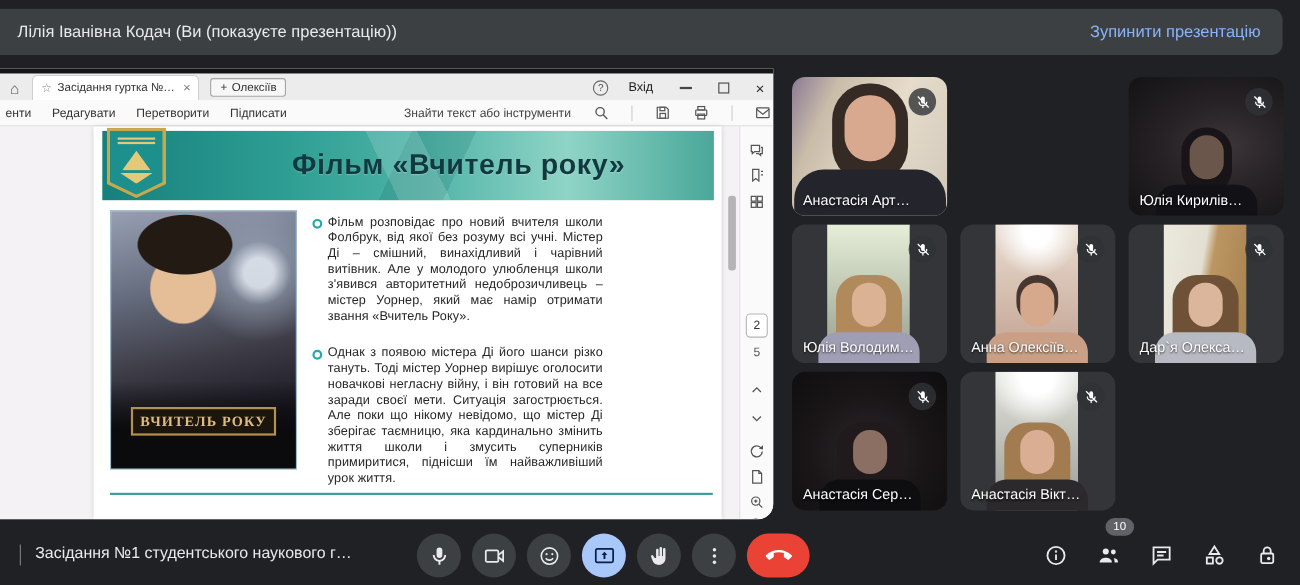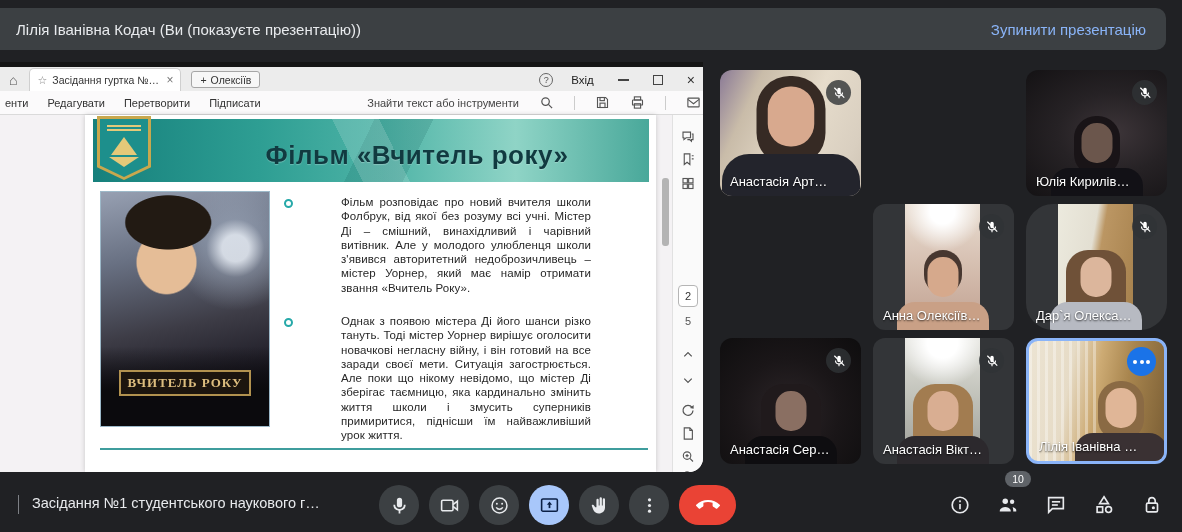--- a/index.html
+++ b/index.html
@@ -78,7 +78,6 @@
     position:absolute; left:100px; right:8px; top:15px; text-align:center;
     font-size:26px; font-weight:bold; color:#113a40; letter-spacing:.5px;
     text-shadow:0 1px 1px rgba(255,255,255,.25);
-    margin-top:6px;
   }
   .logo { position:absolute; left:12px; top:1px; width:54px; height:64px;
     background:#c8a84e; clip-path:polygon(0 0,100% 0,100% 80%,50% 100%,0 80%);

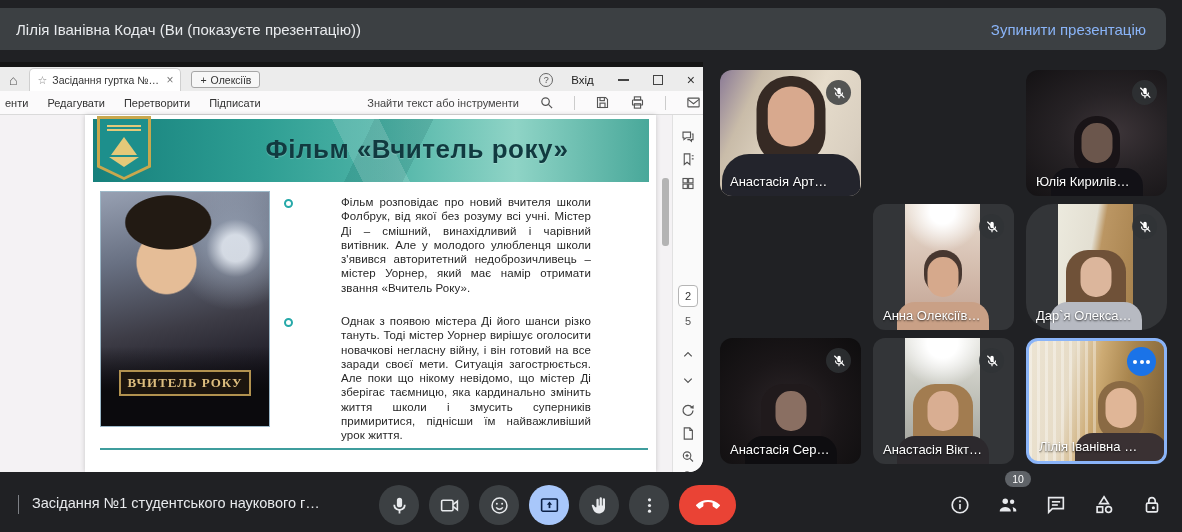--- a/index.html
+++ b/index.html
@@ -112,7 +112,7 @@
   .ring { position:absolute; width:9px; height:9px; border:2.5px solid #27a9a9; border-radius:50%; background:#fff; }
   .btxt {
     position:absolute; left:213px; width:250px; font-size:11.5px; line-height:1.24;
-    color:#272727; text-align:justify; letter-spacing:.1px;margin-left:43px;
+    color:#272727; text-align:justify; letter-spacing:.1px;
   }
   .slideline { position:absolute; left:15px; width:548px; top:333px; border-top:2px solid #3f9d9d; }
 

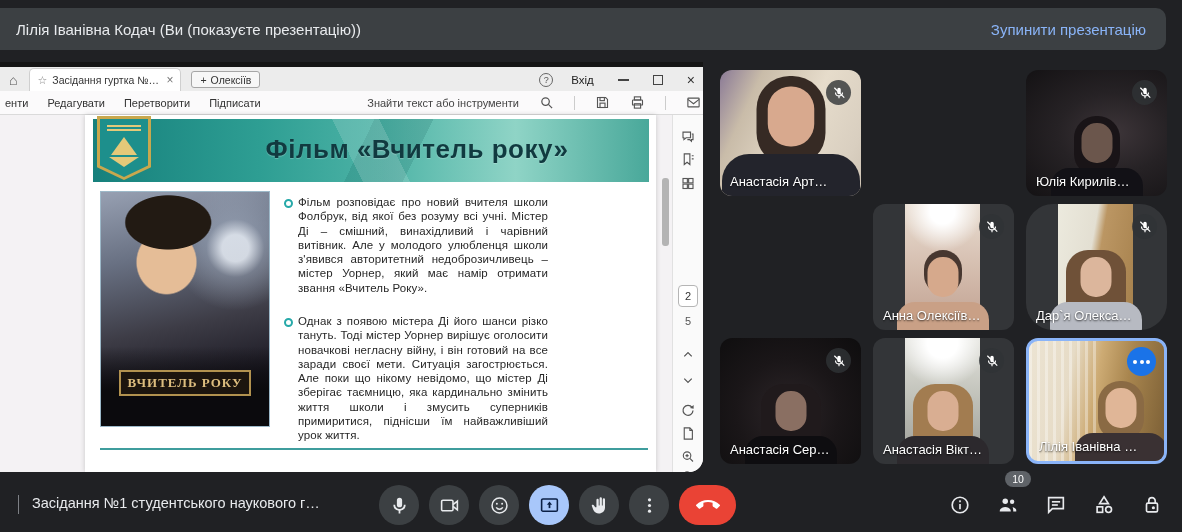--- a/index.html
+++ b/index.html
@@ -381,6 +381,22 @@
       <span class="pname">Юлія Кирилів…</span>
     </div>
 
+    <div class="tile p4 hairlong" style="left:0;top:134px">
+      <div class="strip">
+          <div class="figure">
+            <div class="hair"></div>
+            <div class="face"></div>
+            <div class="torso"></div>
+          </div>
+        </div>
+      <div class="micoff">
+          <svg viewBox="0 0 24 24" fill="currentColor">
+            <path d="M12 14a3 3 0 0 0 3-3V6a3 3 0 0 0-6 0v5a3 3 0 0 0 3 3zm5-3a5 5 0 0 1-10 0H5a7 7 0 0 0 6 6.92V21h2v-3.08A7 7 0 0 0 19 11h-2z"></path>
+            <line x1="4" y1="3" x2="21" y2="20" stroke="currentColor" stroke-width="2"></line>
+          </svg>
+        </div>
+      <span class="pname">Юлія Володим…</span>
+    </div>
 
     <div class="tile p5" style="left:153px;top:134px">
       <div class="strip">

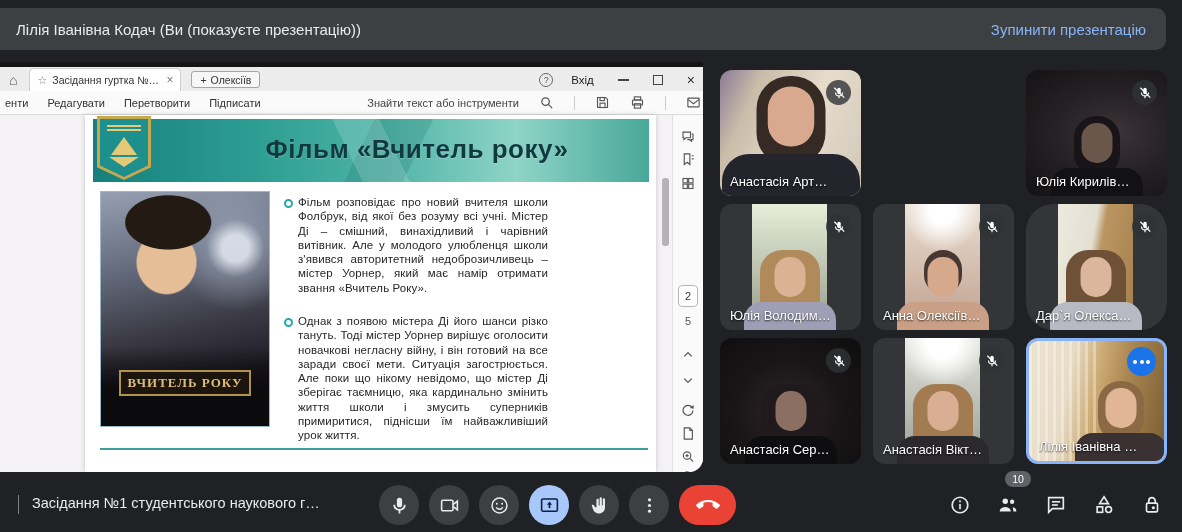--- a/index.html
+++ b/index.html
@@ -166,7 +166,7 @@
       radial-gradient(circle at 50% 6%,#ffffff 0 10%,rgba(255,255,255,0) 32%),
       linear-gradient(180deg,#e9ded2 0%,#d9c4b6 40%,#c0a08f 100%); }
   .p5 .hair { width:38px; height:44px; }
-  .p6 { background:#333538;border-radius:27px; --hair:#6f5138; --skin:#dcb69c; --shirt:#b7bac2; }
+  .p6 { background:#333538; --hair:#6f5138; --skin:#dcb69c; --shirt:#b7bac2; }
   .p6 .strip { background:linear-gradient(100deg,#eceade 0%,#e3dfd2 42%,#bb9663 52%,#a5804c 100%); }
   .p7 { --hair:#201a1c; --skin:#8a6f62; --shirt:#0e0d10;
     background:radial-gradient(circle at 48% 58%,#2c2528 0%,#1a1618 50%,#0e0d0e 100%); }

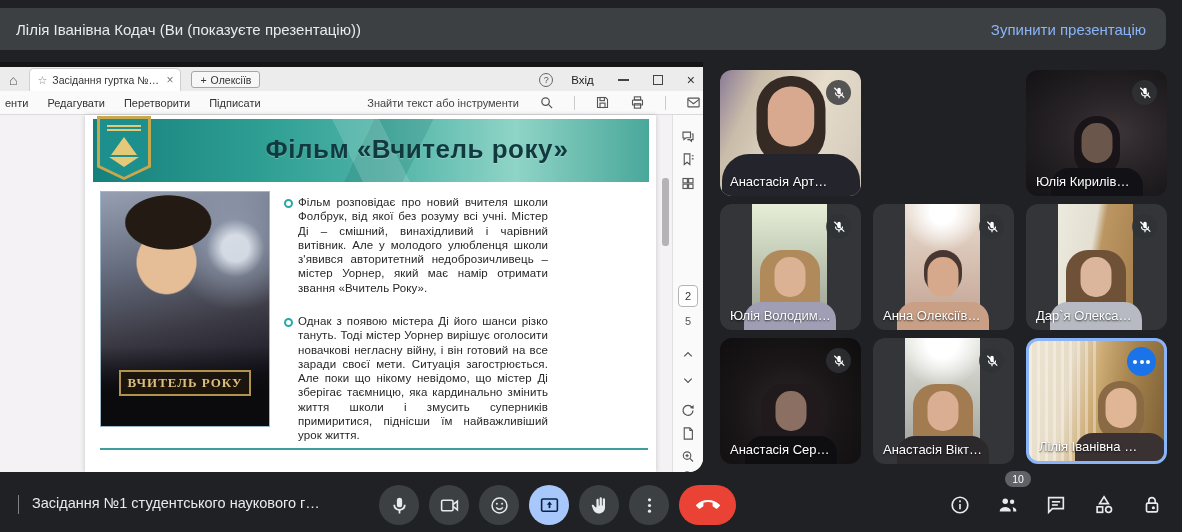--- a/index.html
+++ b/index.html
@@ -464,20 +464,6 @@
       <span class="pname">Анастасія Вікт…</span>
     </div>
 
-    <div class="tile p9" style="left:306px;top:268px">
-      <div class="curtain"></div>
-      <div class="figure">
-          <div class="hair"></div>
-          <div class="face"></div>
-          <div class="torso"></div>
-        </div>
-      <div class="moredots">
-          <i></i>
-          <i></i>
-          <i></i>
-        </div>
-      <span class="pname">Лілія Іванівна …</span>
-    </div>
   </div>
 
   <div class="bottombar">

